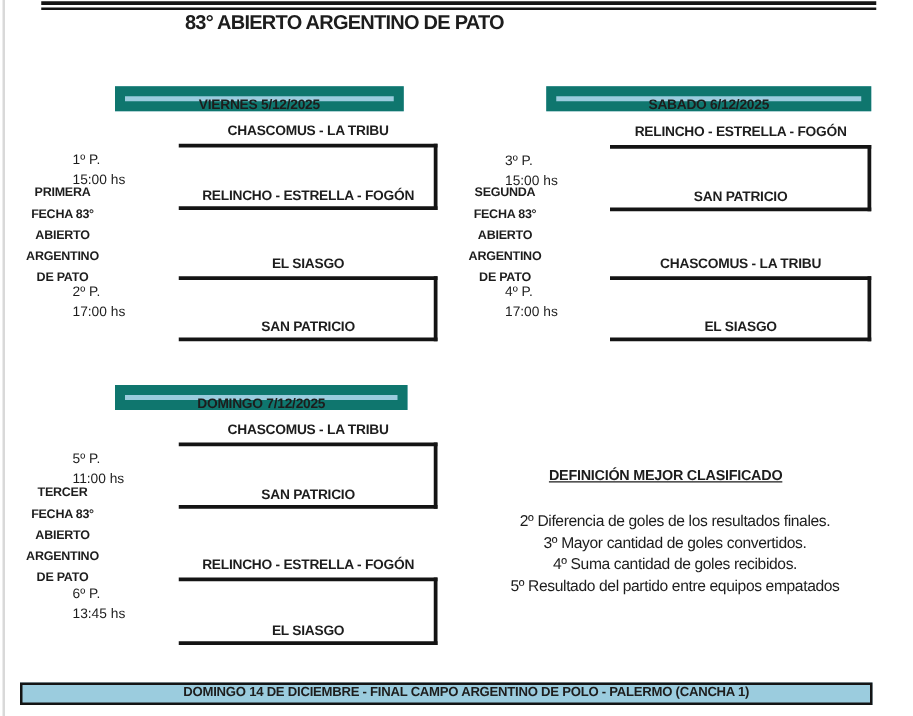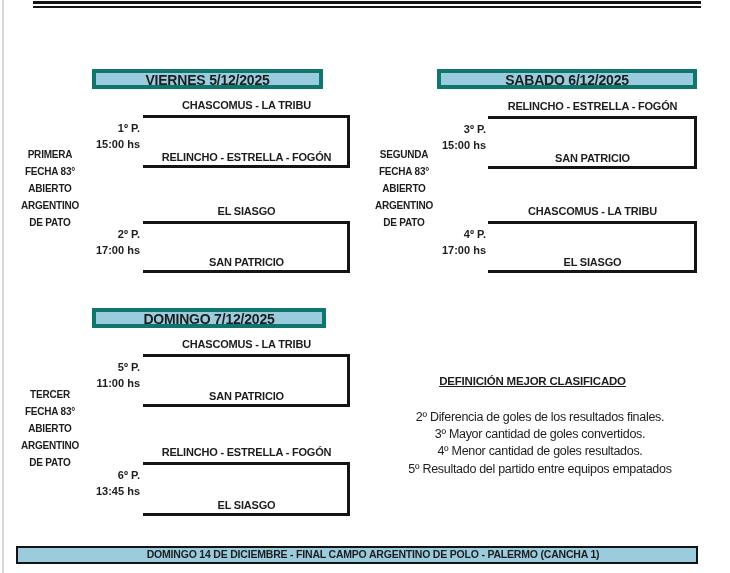--- a/index.html
+++ b/index.html
@@ -78,6 +78,7 @@
   <div class="rule rule-thick"></div>
   <div class="rule rule-thin"></div>
 
+  <div class="title">83° ABIERTO ARGENTINO DE PATO</div>
 
   <div class="day-header" style="left:92px; top:69px; width:231px">VIERNES 5/12/2025</div>
 

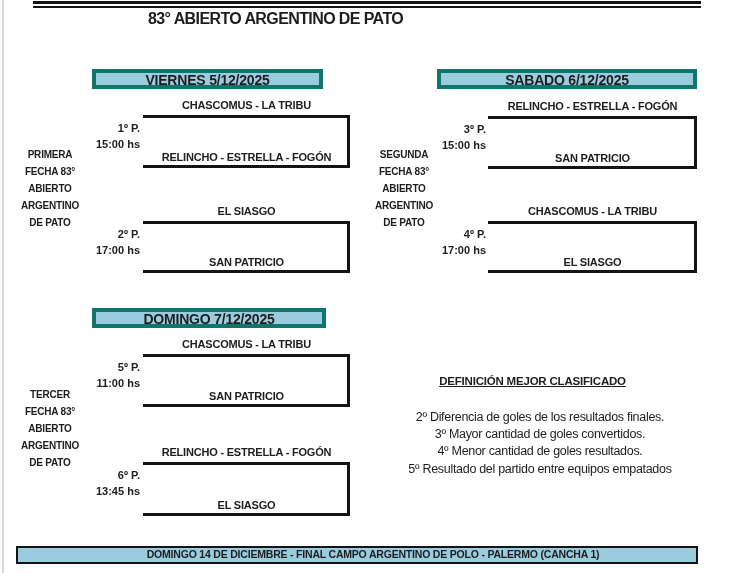--- a/index.html
+++ b/index.html
@@ -29,8 +29,8 @@
   .day-header {
     position:absolute; height:20px;
     background:var(--blue,#9BCCDE);
-    border:4px solid #0f766e;
-    text-align:center; font-weight:bold; font-size:14px; line-height:15px;
+    border:8px solid #0f766e;
+    text-align:center; font-weight:bold; font-size:11px; line-height:15px;
     letter-spacing:-0.2px;
   }
   .bracket {

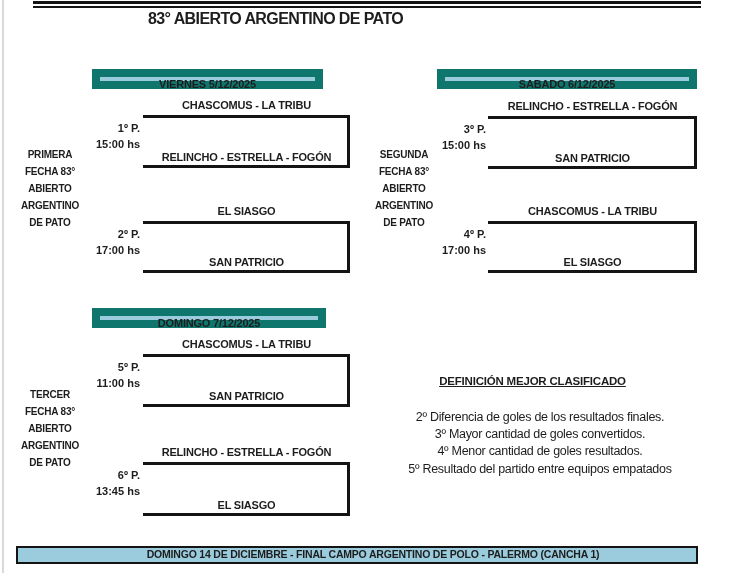--- a/index.html
+++ b/index.html
@@ -44,7 +44,7 @@
     letter-spacing:-0.2px; white-space:nowrap;
   }
   .ptime {
-    position:absolute; text-align:right; font-size:11px; white-space:nowrap;font-weight:bold;
+    position:absolute; text-align:left; font-size:11px; white-space:nowrap;
   }
   .side-label {
     position:absolute; width:92px; text-align:center;

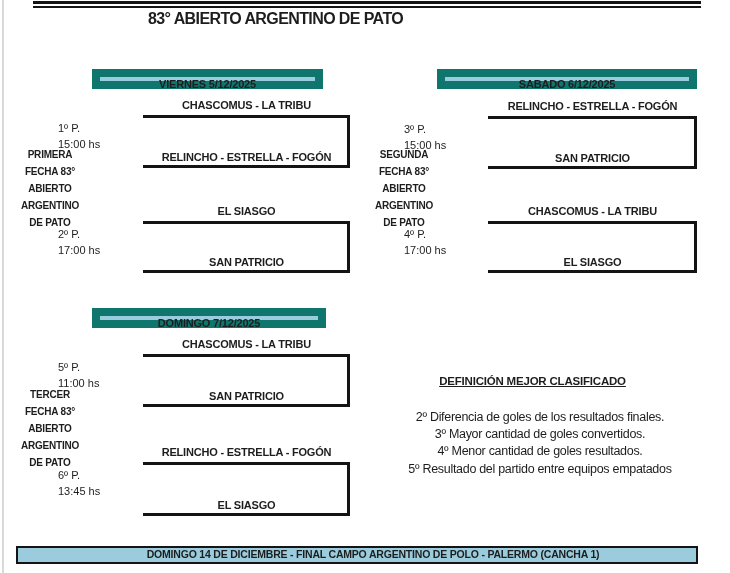--- a/index.html
+++ b/index.html
@@ -150,7 +150,7 @@
   <div class="def-rules">
     <div>2º Diferencia de goles de los resultados finales.</div>
     <div>3º Mayor cantidad de goles convertidos.</div>
-    <div>4º Menor cantidad de goles resultados.</div>
+    <div>4º Suma cantidad de goles recibidos.</div>
     <div>5º Resultado del partido entre equipos empatados</div>
   </div>
 

